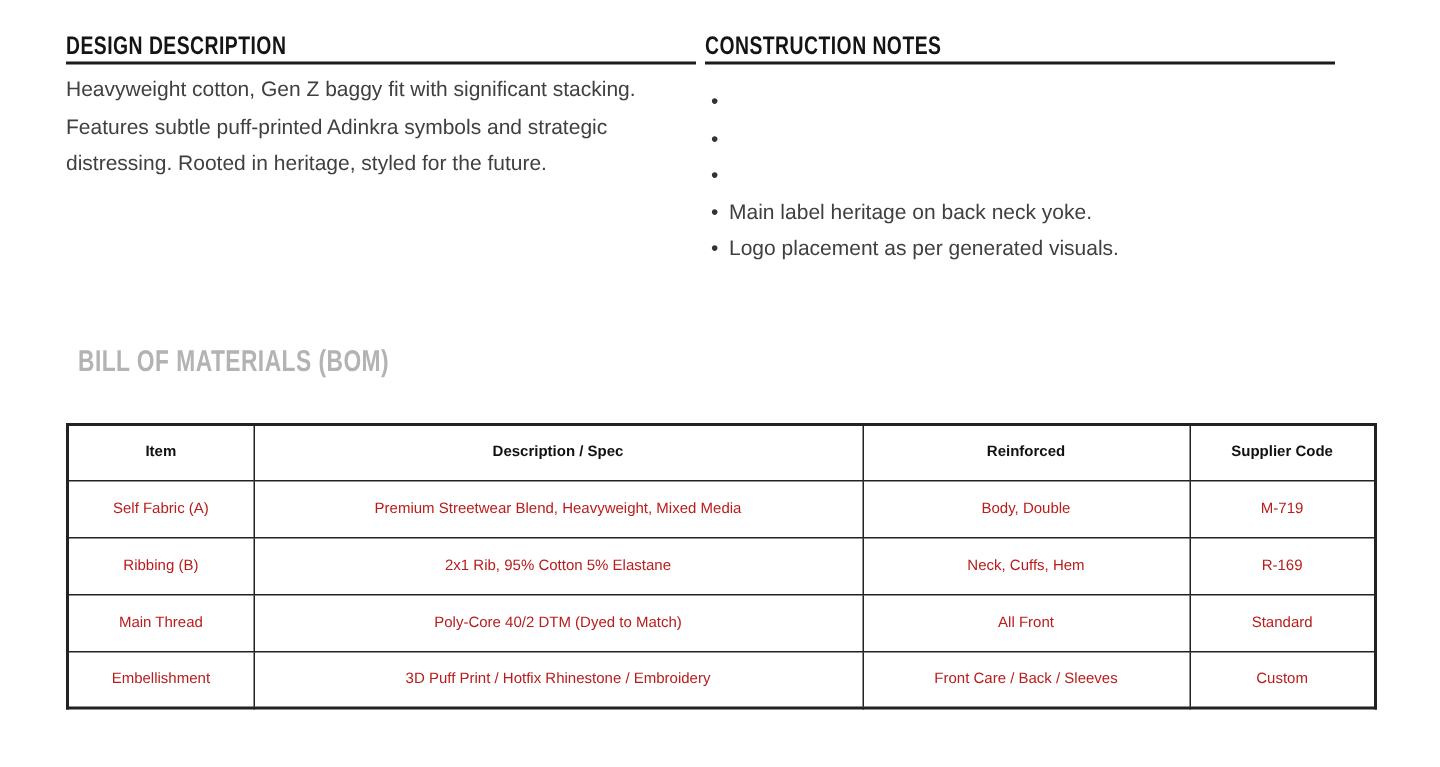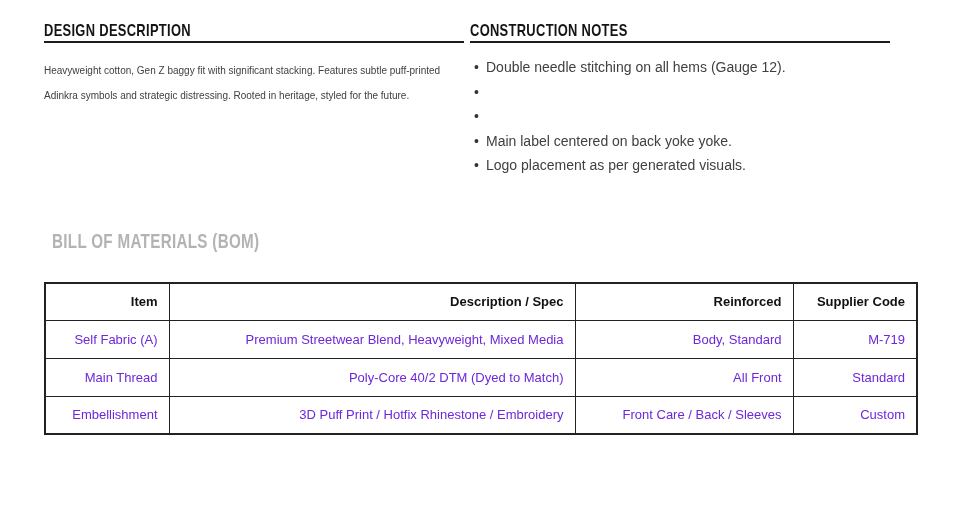--- a/index.html
+++ b/index.html
@@ -33,7 +33,7 @@
   }
 
   
-  .desc-body { margin-top: 16px; font-size: 10px; line-height: 24.5px; color: #404040; }
+  .desc-body { margin-top: 4px; font-size: 14px; line-height: 24.5px; color: #404040; }
 
   
   .notes-list { margin-top: 12px; list-style: none; }

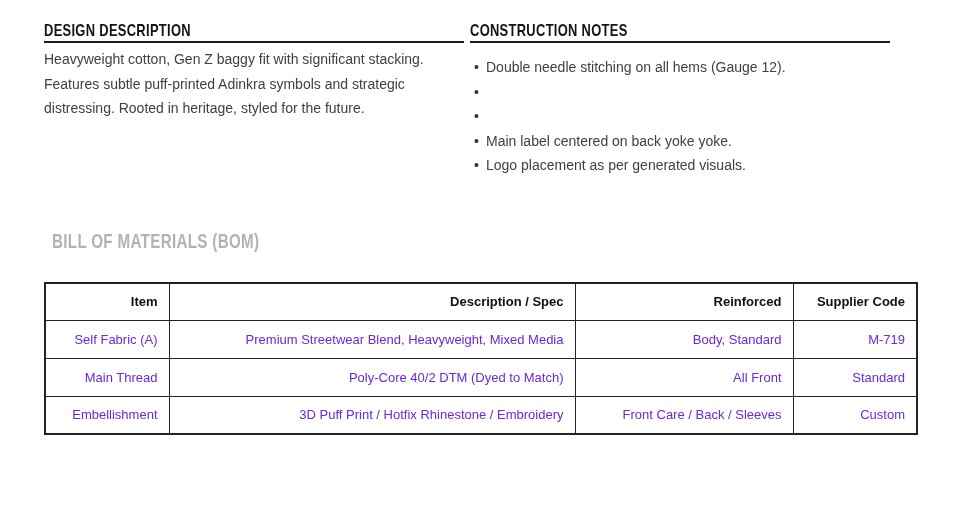--- a/index.html
+++ b/index.html
@@ -96,7 +96,6 @@
     <ul class="notes-list">
       <li>
         <span class="bullet">•</span>
-        <span>Double needle stitching on all hems (Gauge 12).</span>
       </li>
       <li>
         <span class="bullet">•</span>

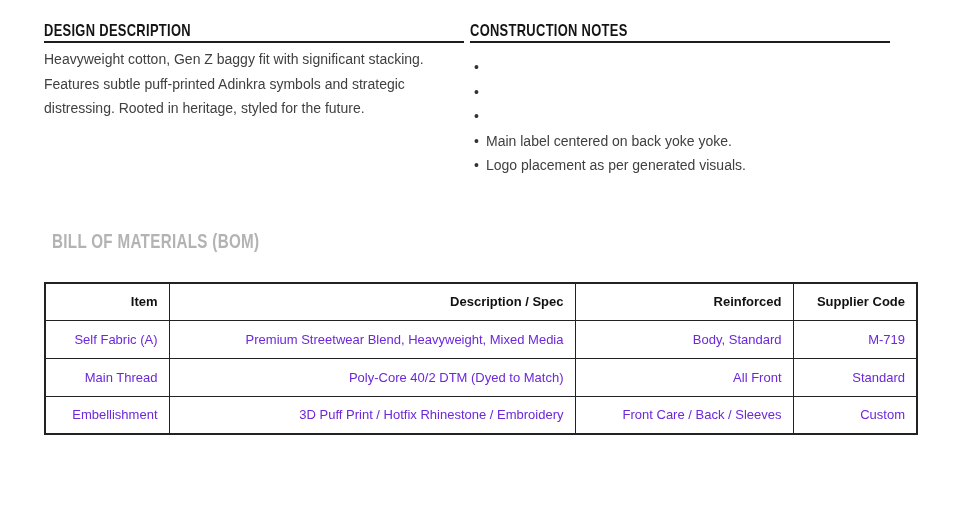--- a/index.html
+++ b/index.html
@@ -105,7 +105,7 @@
       </li>
       <li>
         <span class="bullet">•</span>
-        <span>Main label centered on back yoke yoke.</span>
+        <span>Main label heritage on back neck yoke.</span>
       </li>
       <li>
         <span class="bullet">•</span>

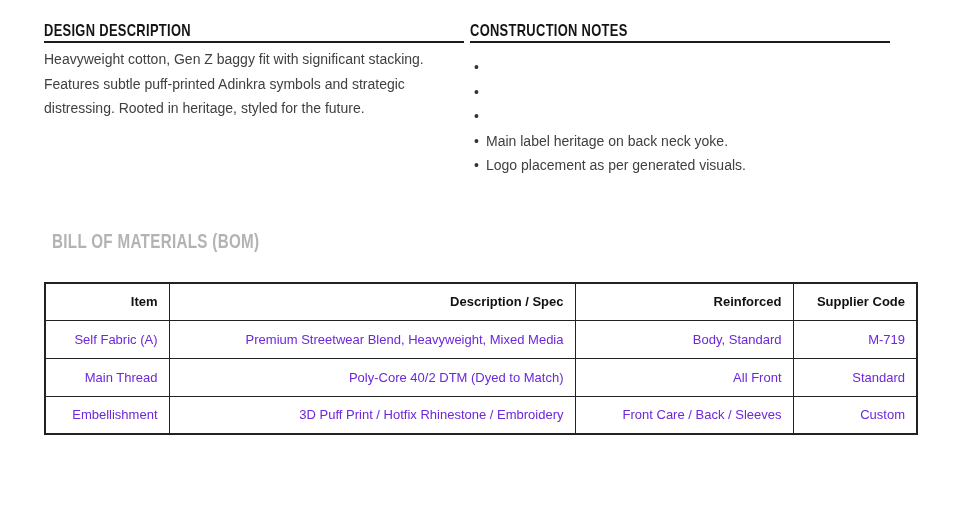--- a/index.html
+++ b/index.html
@@ -63,8 +63,8 @@
   .bom-table th, .bom-table td {
     border: 1px solid #222222;
     padding: 0 11px;
-    font-size: 13px;
-    text-align: right;
+    font-size: 10px;
+    text-align: center;
     vertical-align: middle;
     white-space: nowrap;
     overflow: hidden;

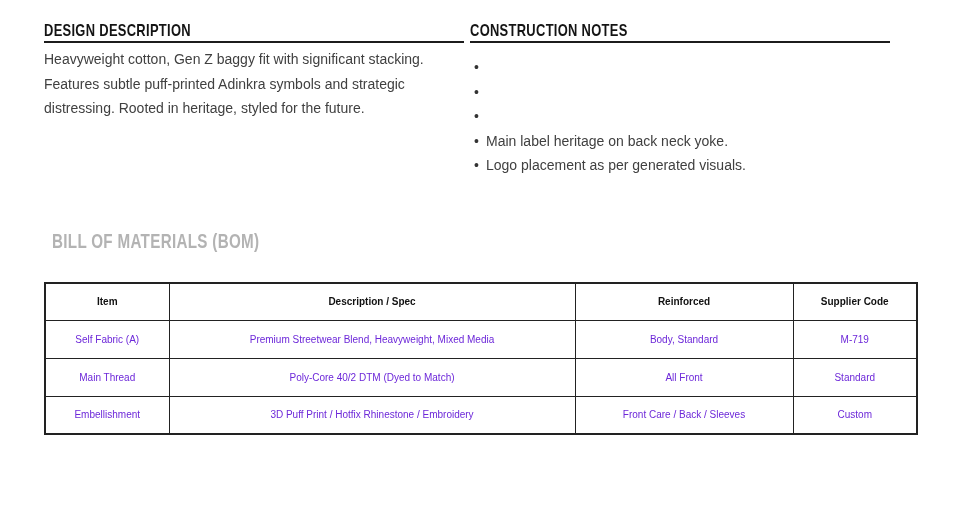--- a/index.html
+++ b/index.html
@@ -70,7 +70,7 @@
     overflow: hidden;
   }
   .bom-table th { height: 37px; font-weight: bold; color: #111111; }
-  .bom-table td { height: 38px; color: #6d28d9; }
+  .bom-table td { height: 38px; color: #b91c1c; }
   .bom-table { border: 2px solid #222222; }
   .col-item { width: 124px; }
   .col-desc { width: 406px; }

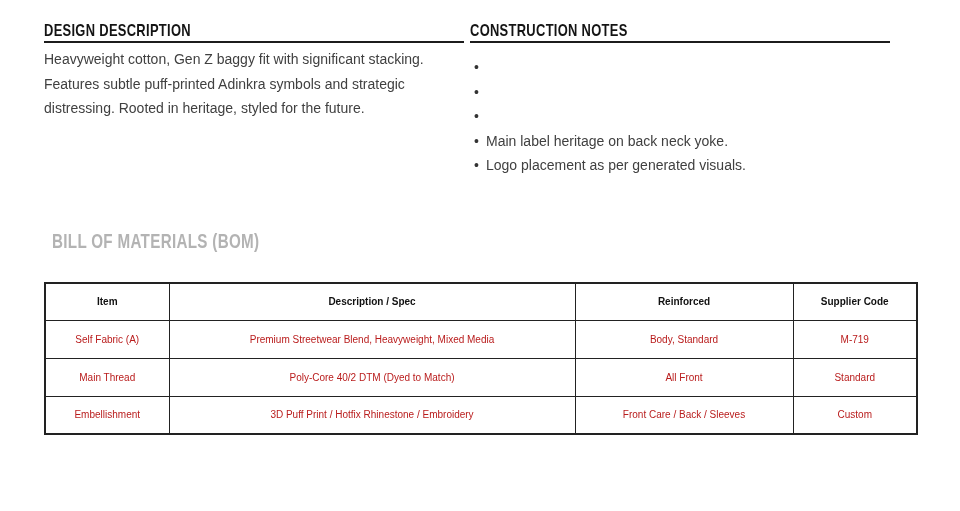--- a/index.html
+++ b/index.html
@@ -135,7 +135,7 @@
       <tr>
         <td>Self Fabric (A)</td>
         <td>Premium Streetwear Blend, Heavyweight, Mixed Media</td>
-        <td>Body, Standard</td>
+        <td>Body, Double</td>
         <td>M-719</td>
       </tr>
       <tr>

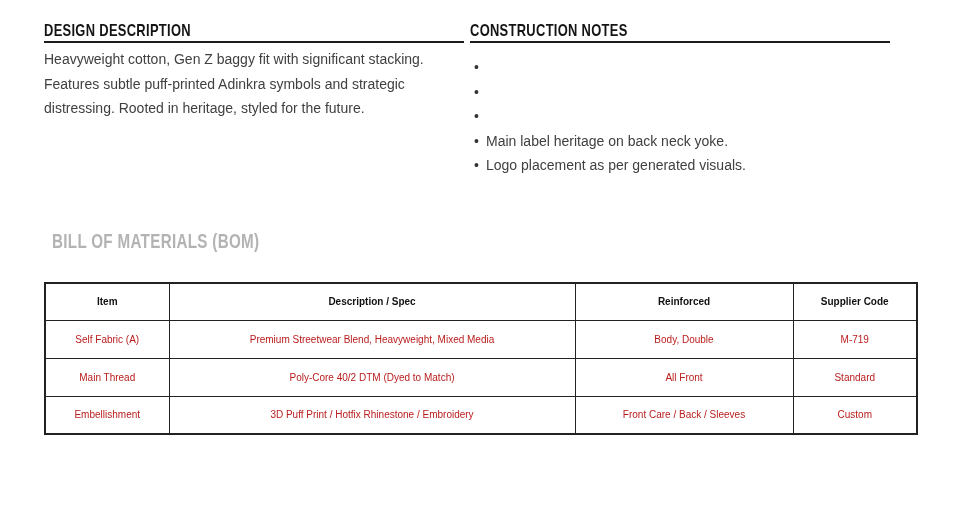--- a/index.html
+++ b/index.html
@@ -139,6 +139,12 @@
         <td>M-719</td>
       </tr>
       <tr>
+        <td>Ribbing (B)</td>
+        <td>2x1 Rib, 95% Cotton 5% Elastane</td>
+        <td>Neck, Cuffs, Hem</td>
+        <td>R-169</td>
+      </tr>
+      <tr>
         <td>Main Thread</td>
         <td>Poly-Core 40/2 DTM (Dyed to Match)</td>
         <td>All Front</td>

